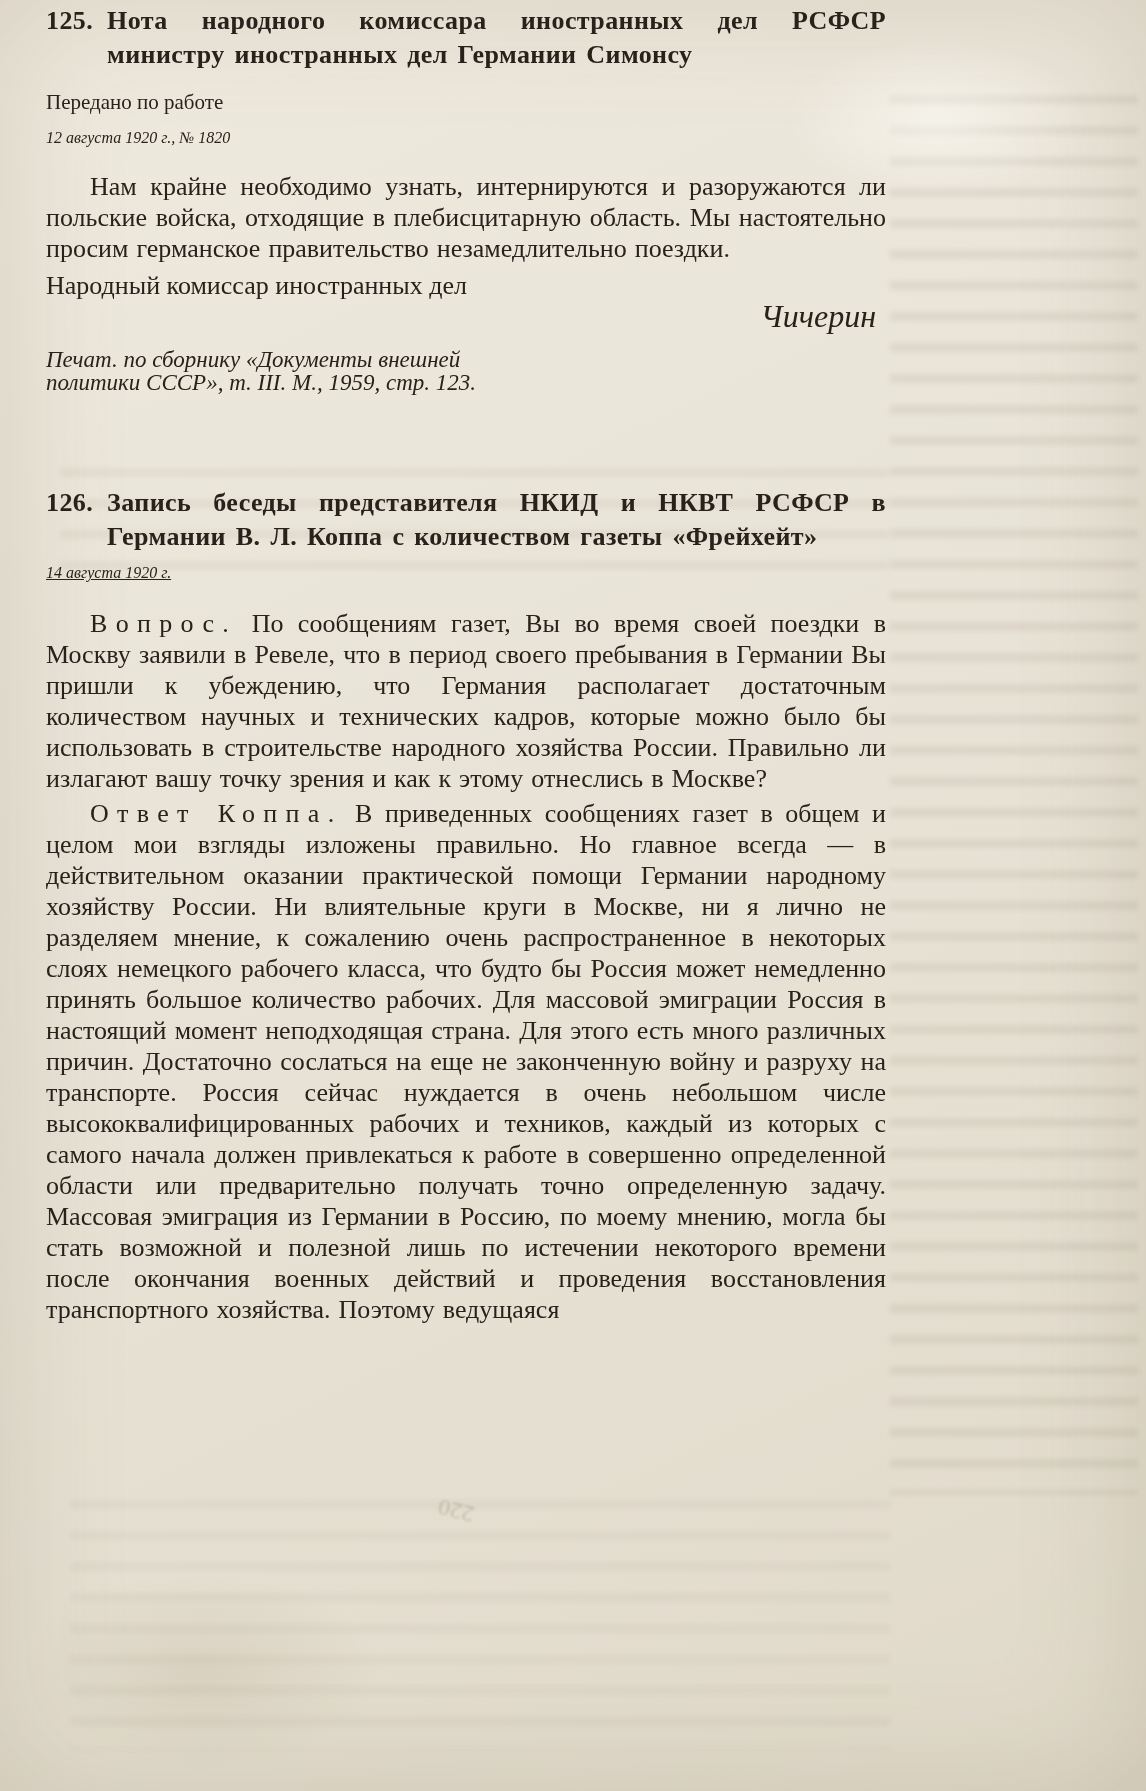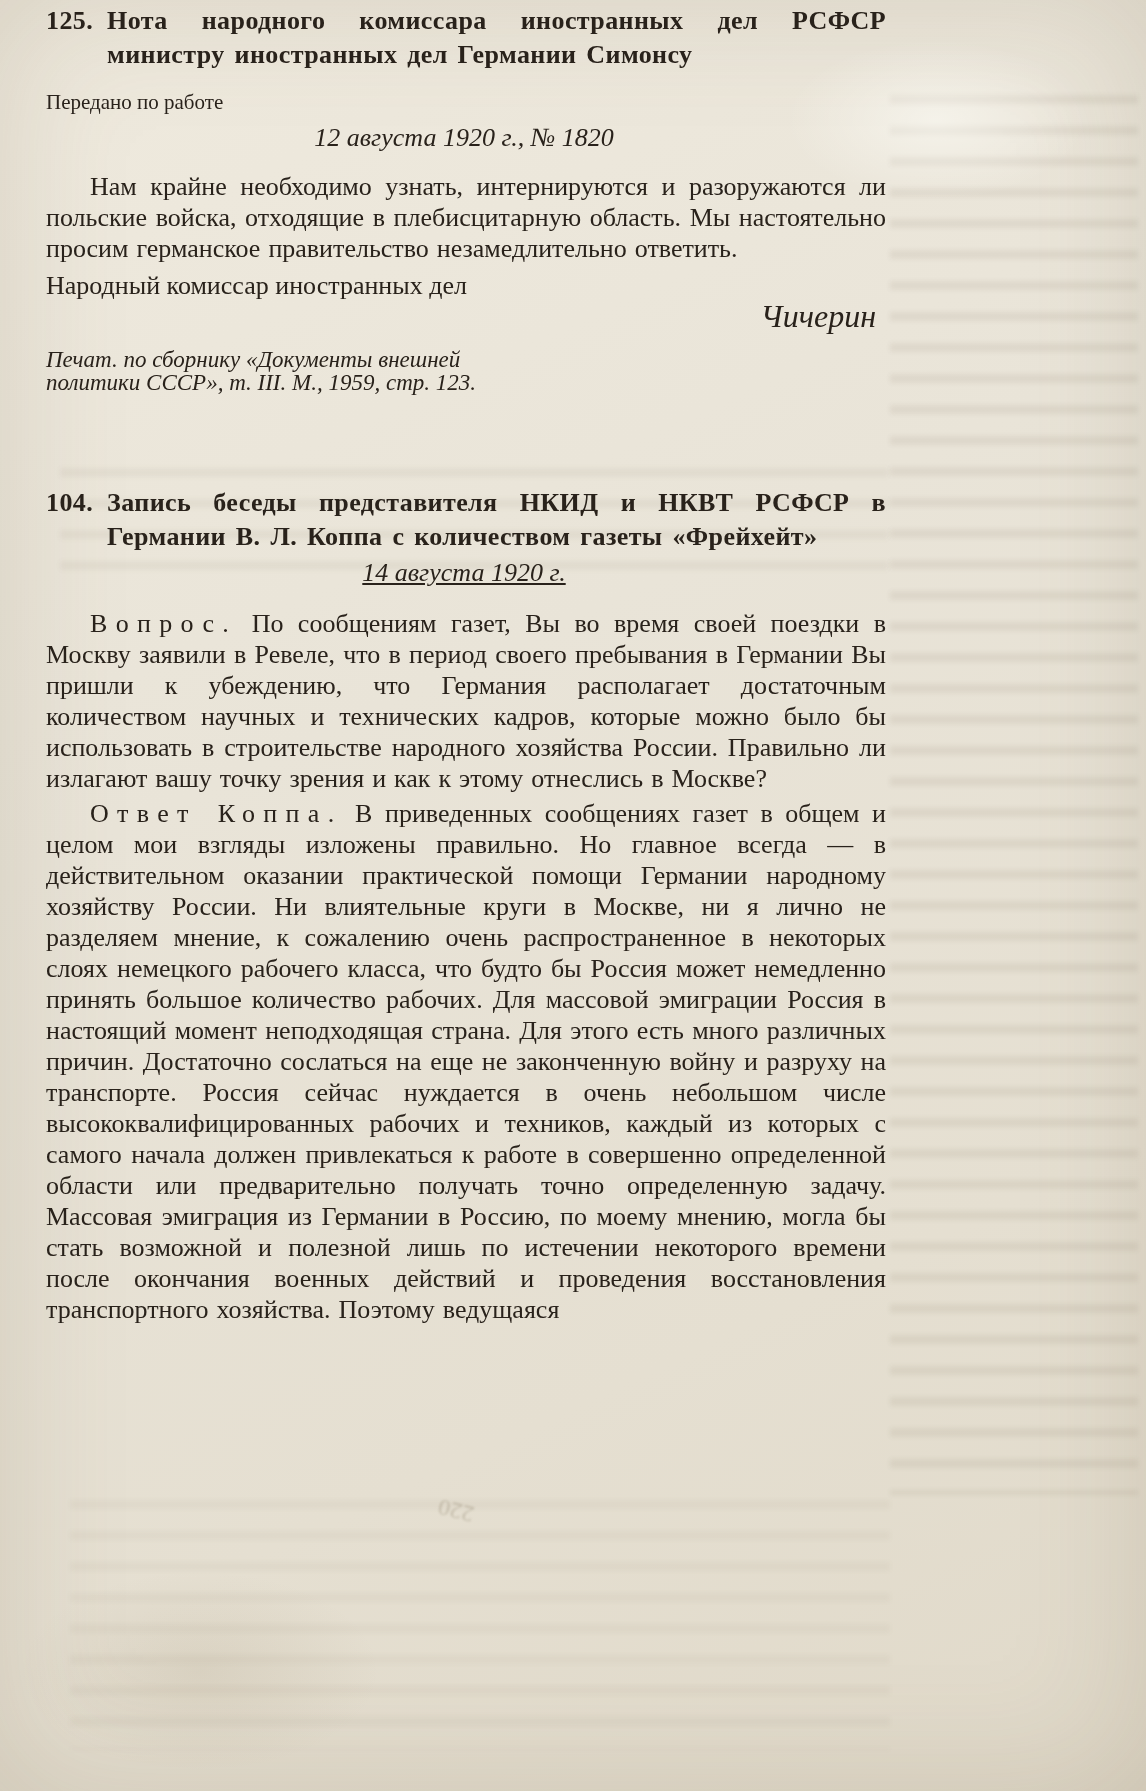--- a/index.html
+++ b/index.html
@@ -76,10 +76,10 @@
 
   .dateline {
     margin: 0 0 20px 0;
-    font-size: 26px;
+    font-size: 16px;
     line-height: 26px;
     font-style: italic;
-    text-align: center;
+    text-align: left;
     padding-right: 4px;
   }
 

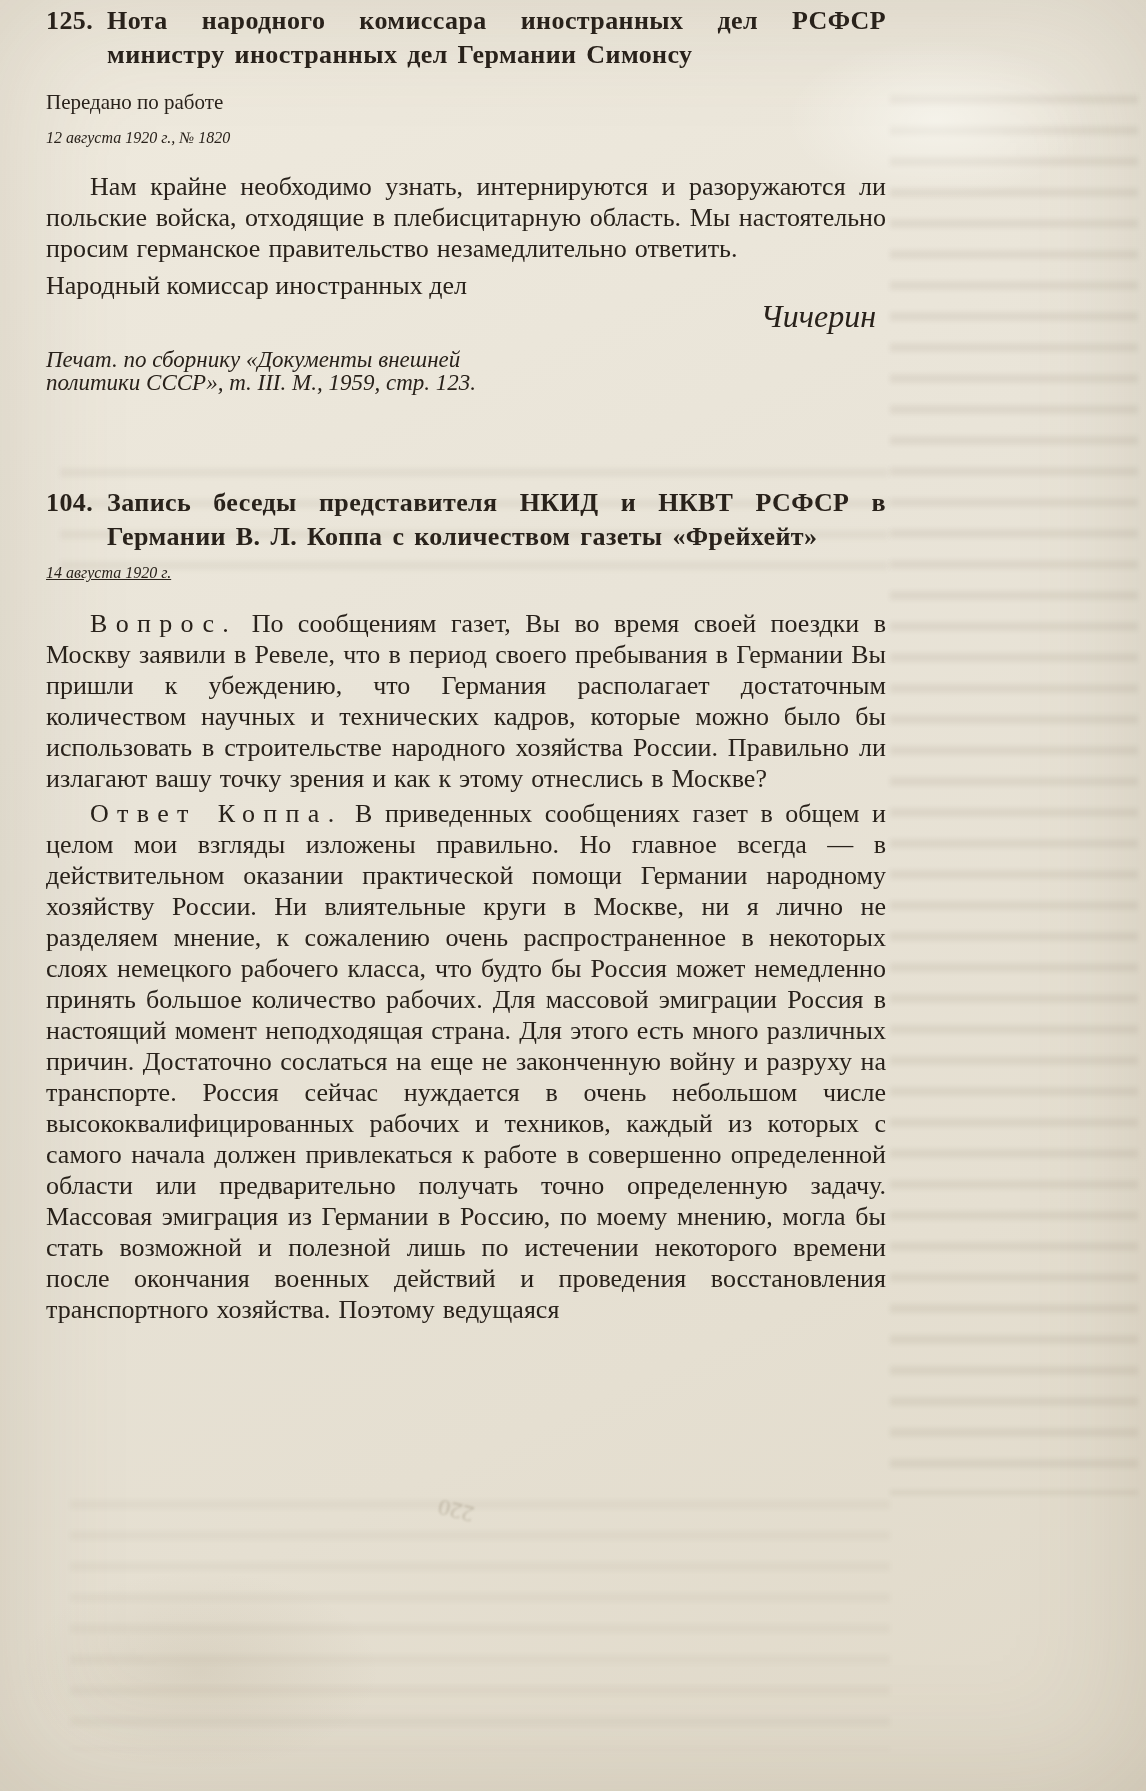--- a/index.html
+++ b/index.html
@@ -139,7 +139,7 @@
 
       <p class="dateline">12 августа 1920 г., № 1820</p>
 
-      <p class="body-par">Нам крайне необходимо узнать, интернируются и разоружаются ли польские войска, отходящие в плебисцитарную область. Мы настоятельно просим германское правительство незамедлительно ответить.</p>
+      <p class="body-par">Нам крайне необходимо узнать, интернируются и разоружаются ли польские войска, отходящие в плебисцитарную область. Мы настоятельно просим германское правительство незамедлительно поездки.</p>
 
       <p class="sig-title">Народный комиссар иностранных дел</p>
       <p class="sig-name">Чичерин</p>

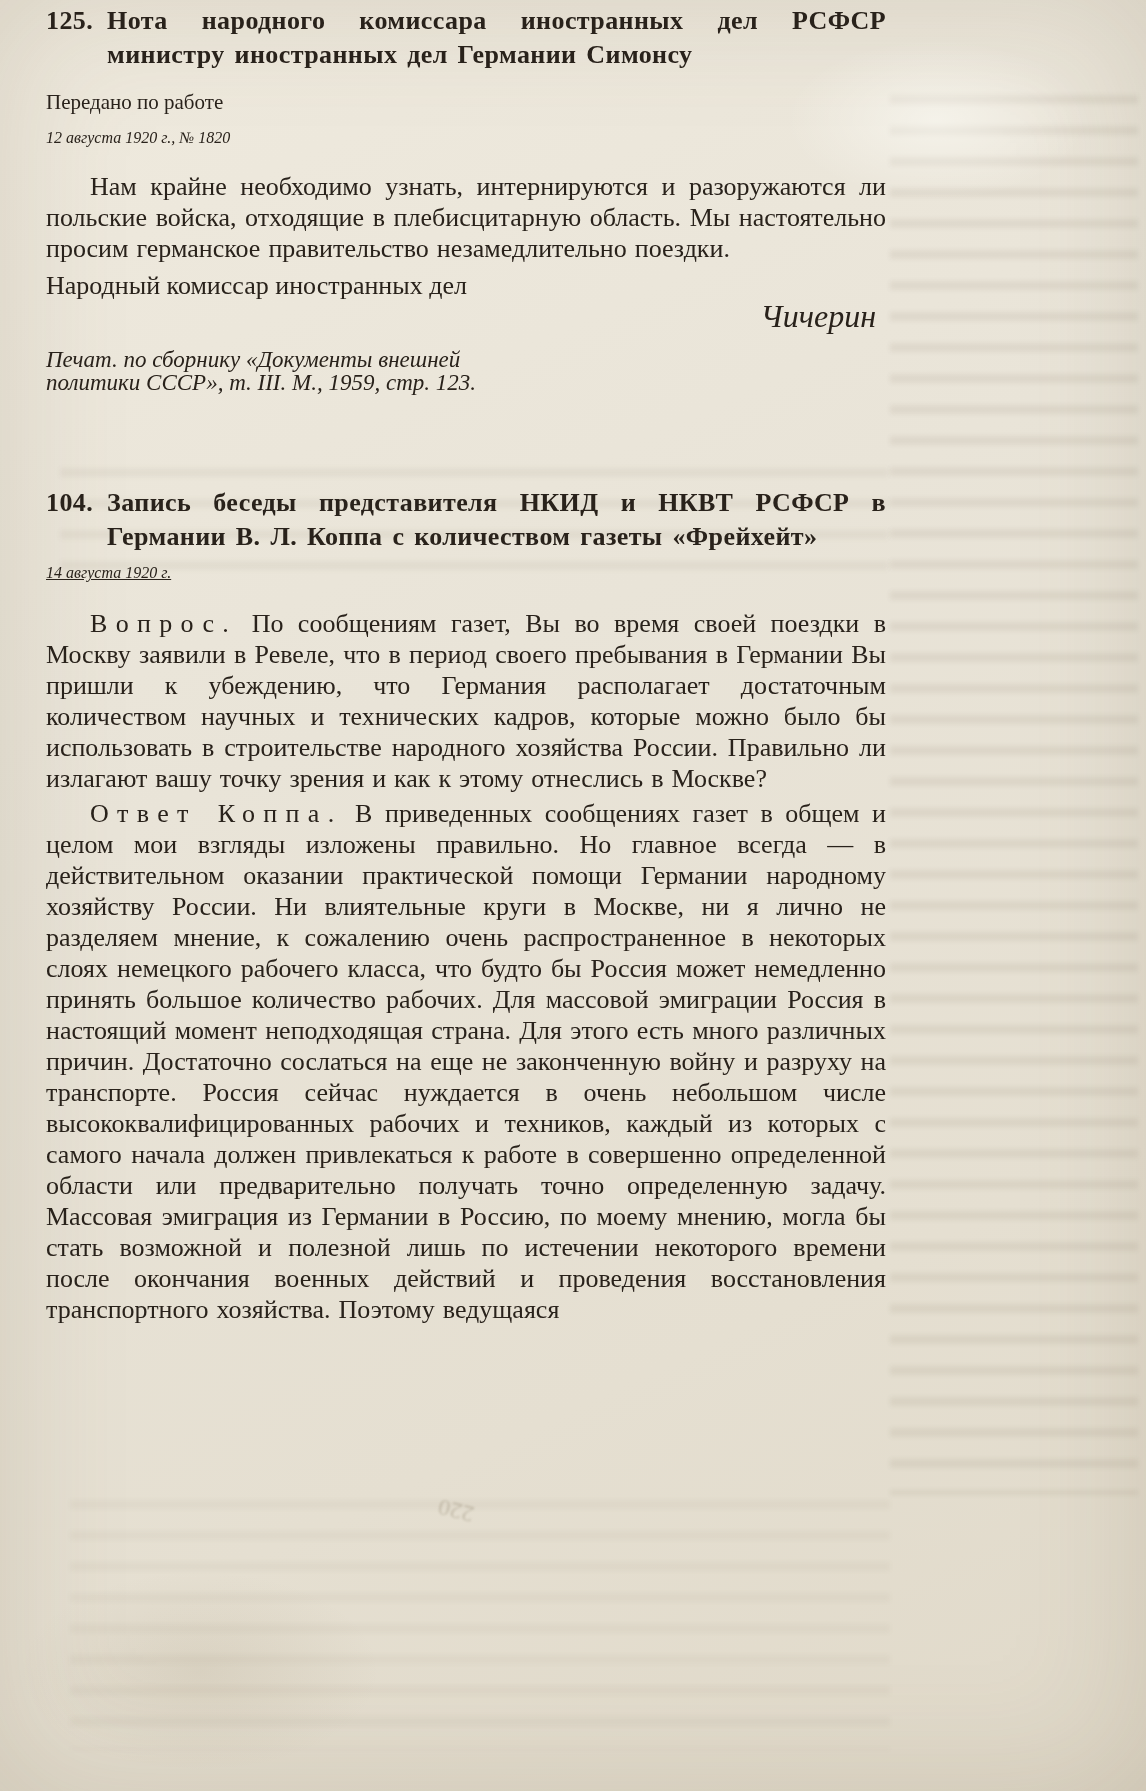--- a/index.html
+++ b/index.html
@@ -149,7 +149,7 @@
 
     <section class="doc126">
       <h2 class="doc-head">
-        <span class="doc-num">104.</span>
+        <span class="doc-num">126.</span>
         <span class="doc-title">Запись беседы представителя НКИД и НКВТ РСФСР в Германии В. Л. Коппа с количеством газеты «Фрейхейт»</span>
       </h2>
 

